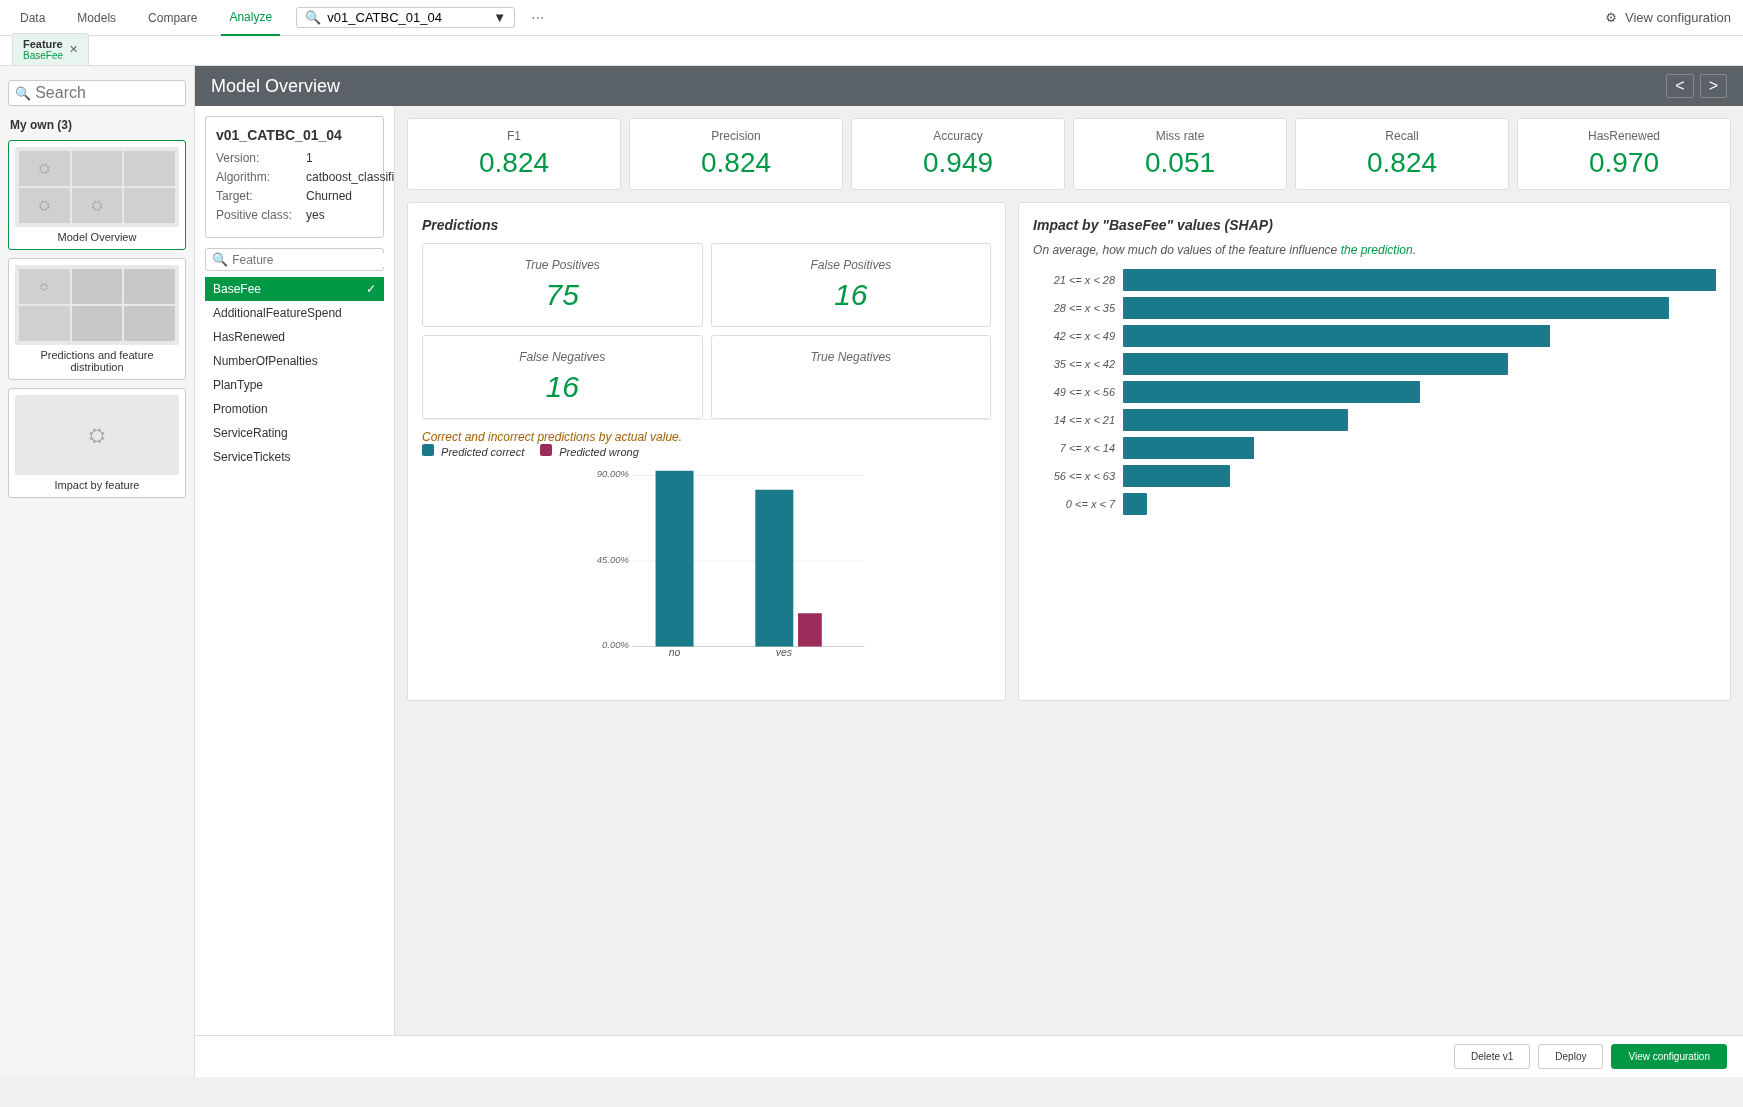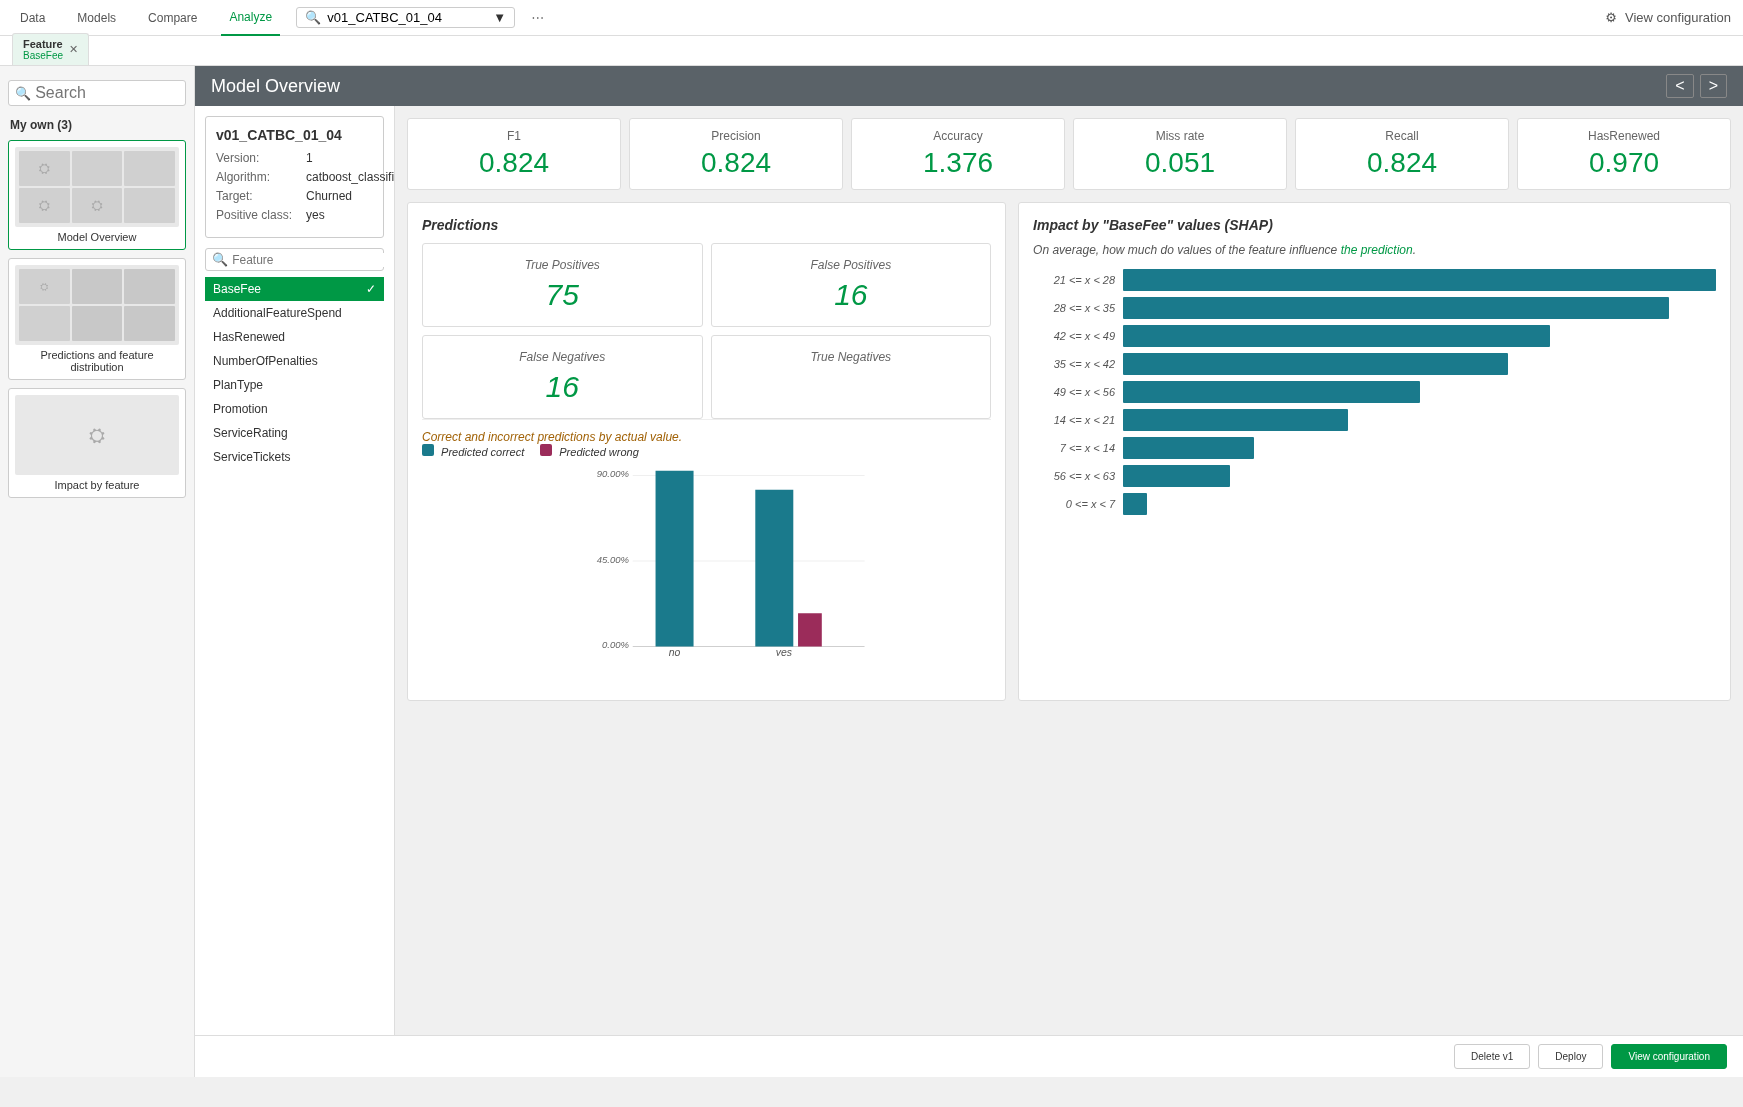--- a/index.html
+++ b/index.html
@@ -274,7 +274,7 @@
           </div>
           <div class="metric-card">
             <div class="metric-label">Accuracy</div>
-            <div class="metric-value">1.376</div>
+            <div class="metric-value">0.949</div>
           </div>
           <div class="metric-card">
             <div class="metric-label">Miss rate</div>

